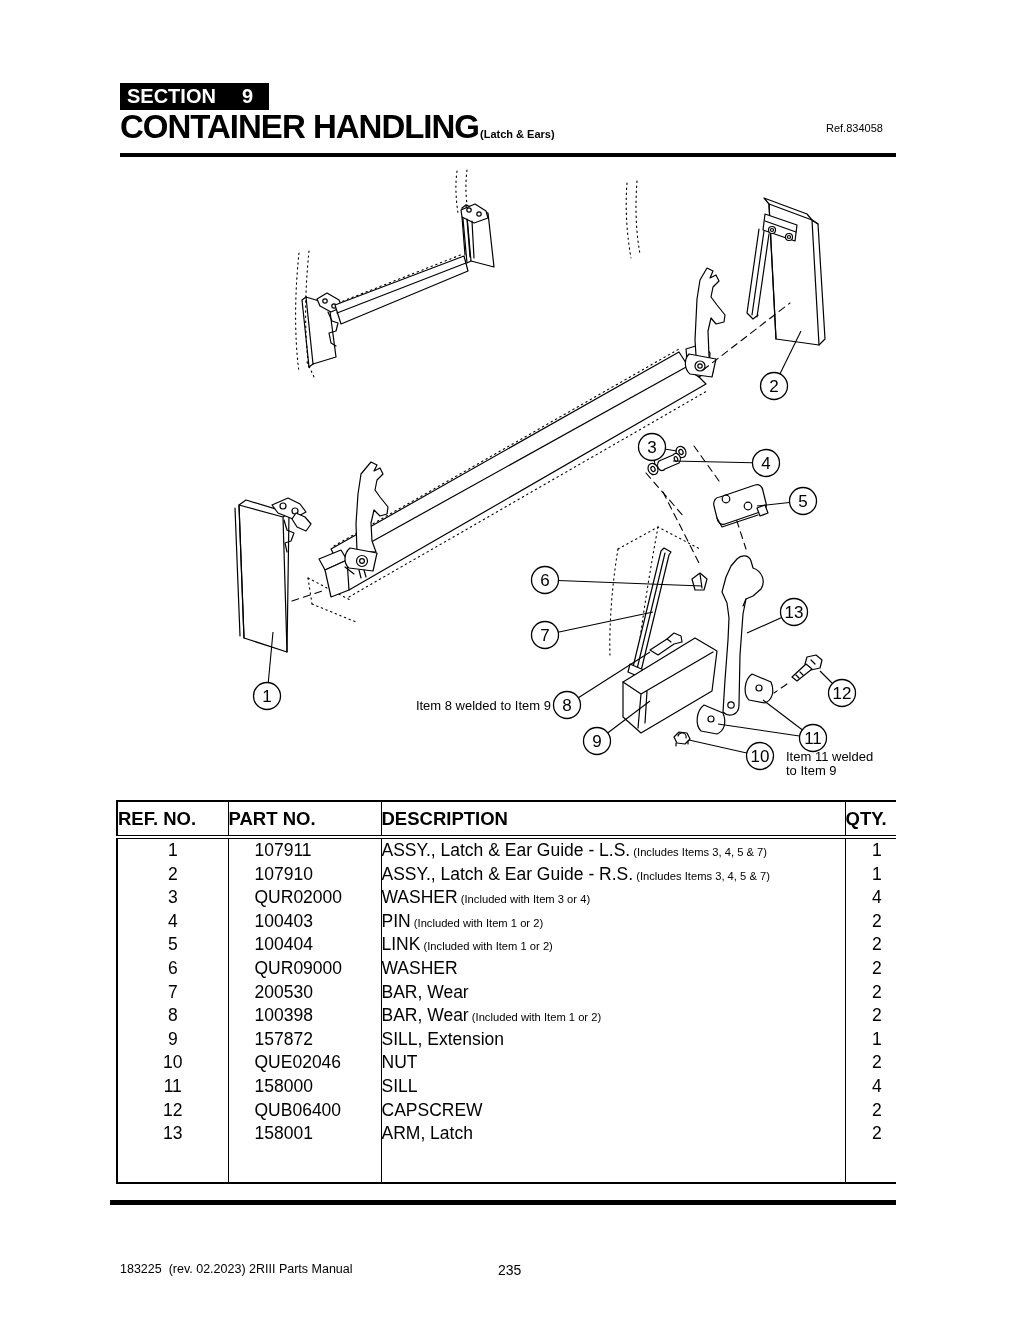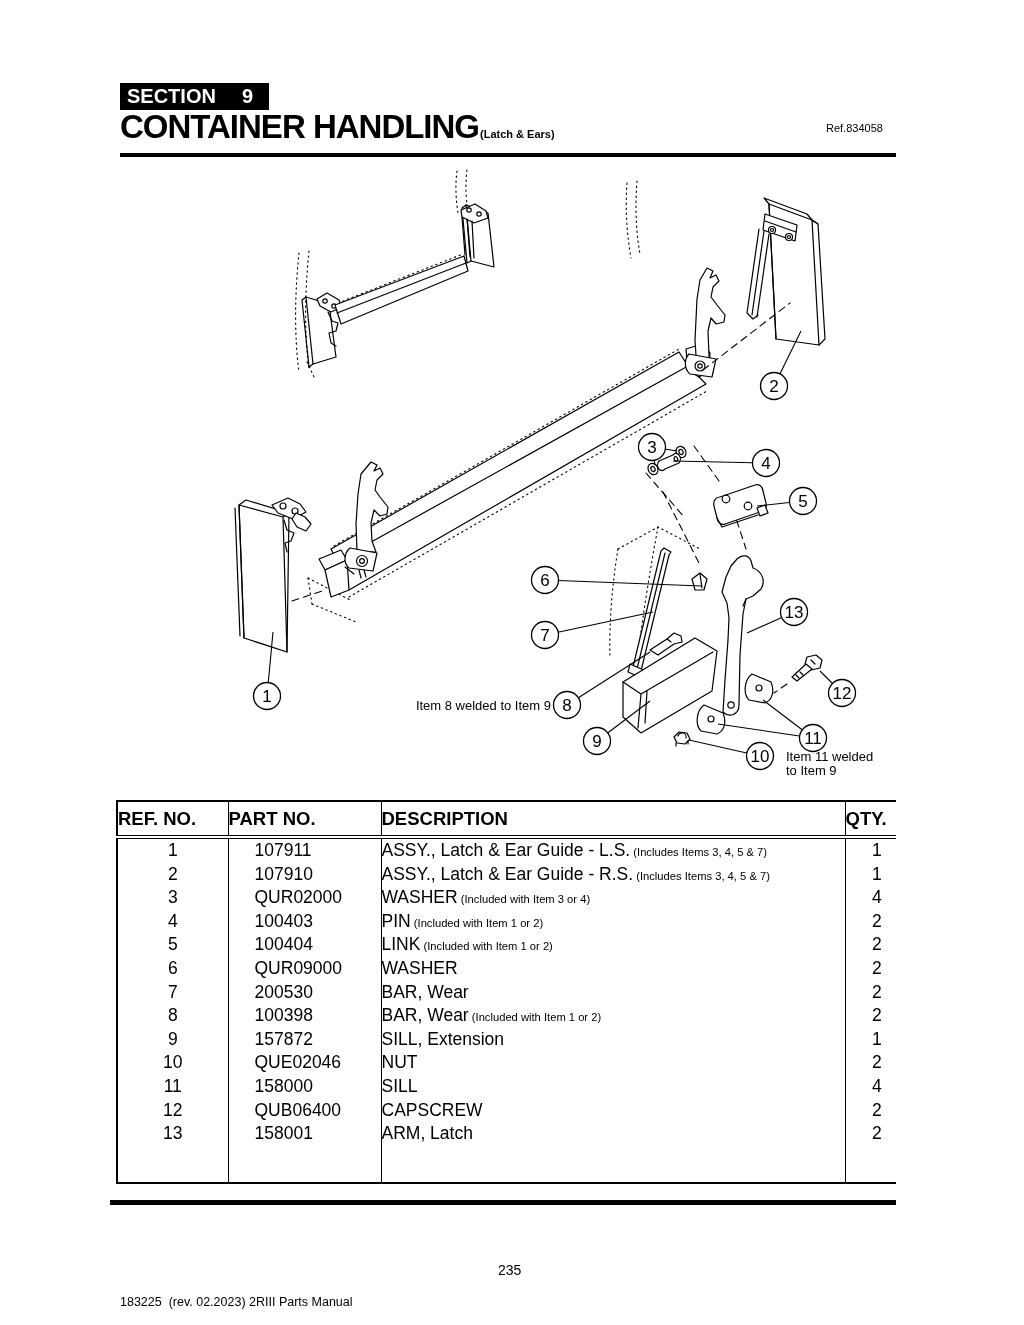--- a/index.html
+++ b/index.html
@@ -34,7 +34,7 @@
   .parts-table tr.filler td{height:36px;}
   
   .rule-bottom{position:absolute;left:110px;top:1200px;width:796px;height:4.5px;background:#000;}
-  .footer-left{position:absolute;left:120px;top:1262px;font-size:12.5px;white-space:pre;margin-top:33px;}
+  .footer-left{position:absolute;left:120px;top:1262px;font-size:12.5px;white-space:pre;}
   .footer-page{position:absolute;left:498px;top:1262px;font-size:14px;}
 </style>
 </head>

